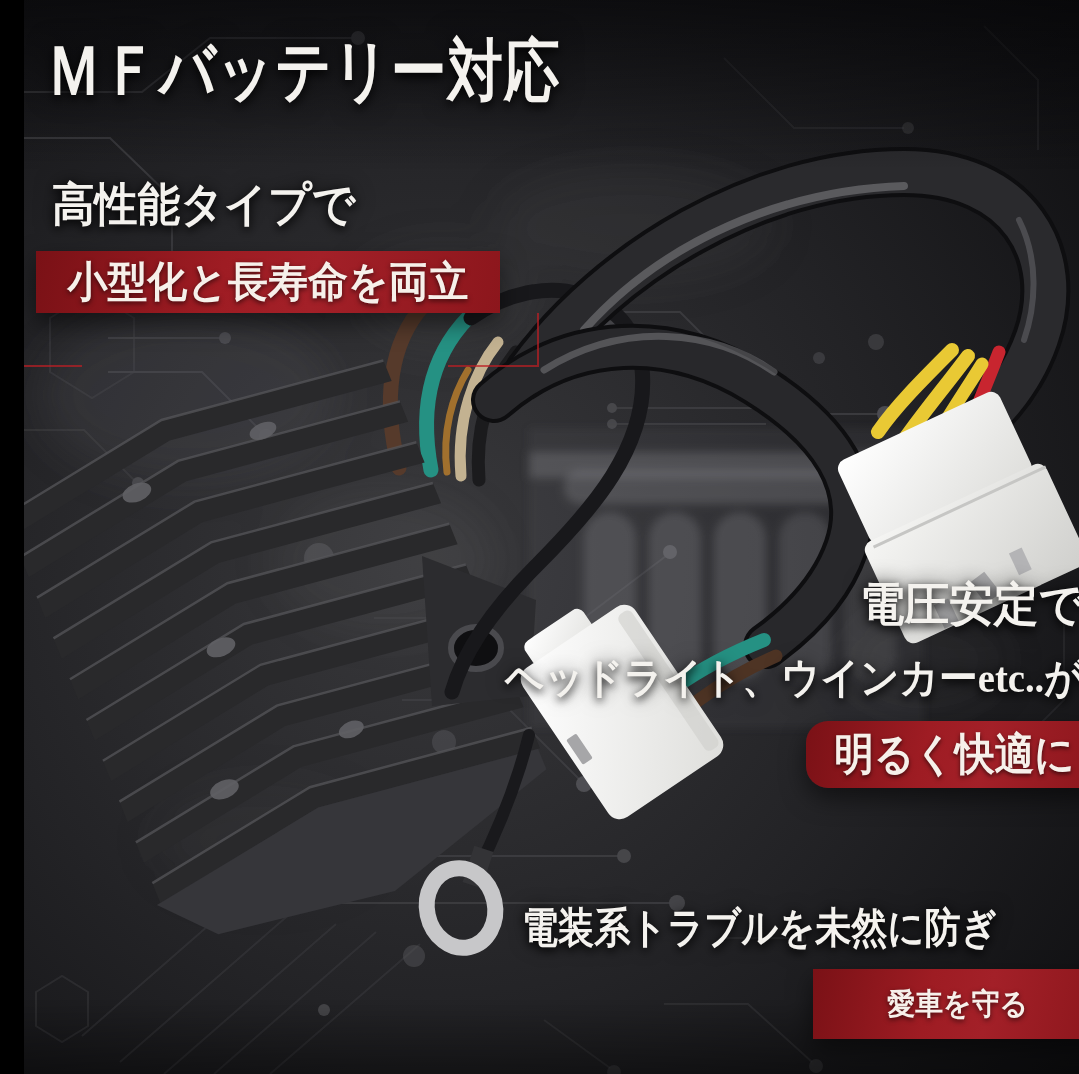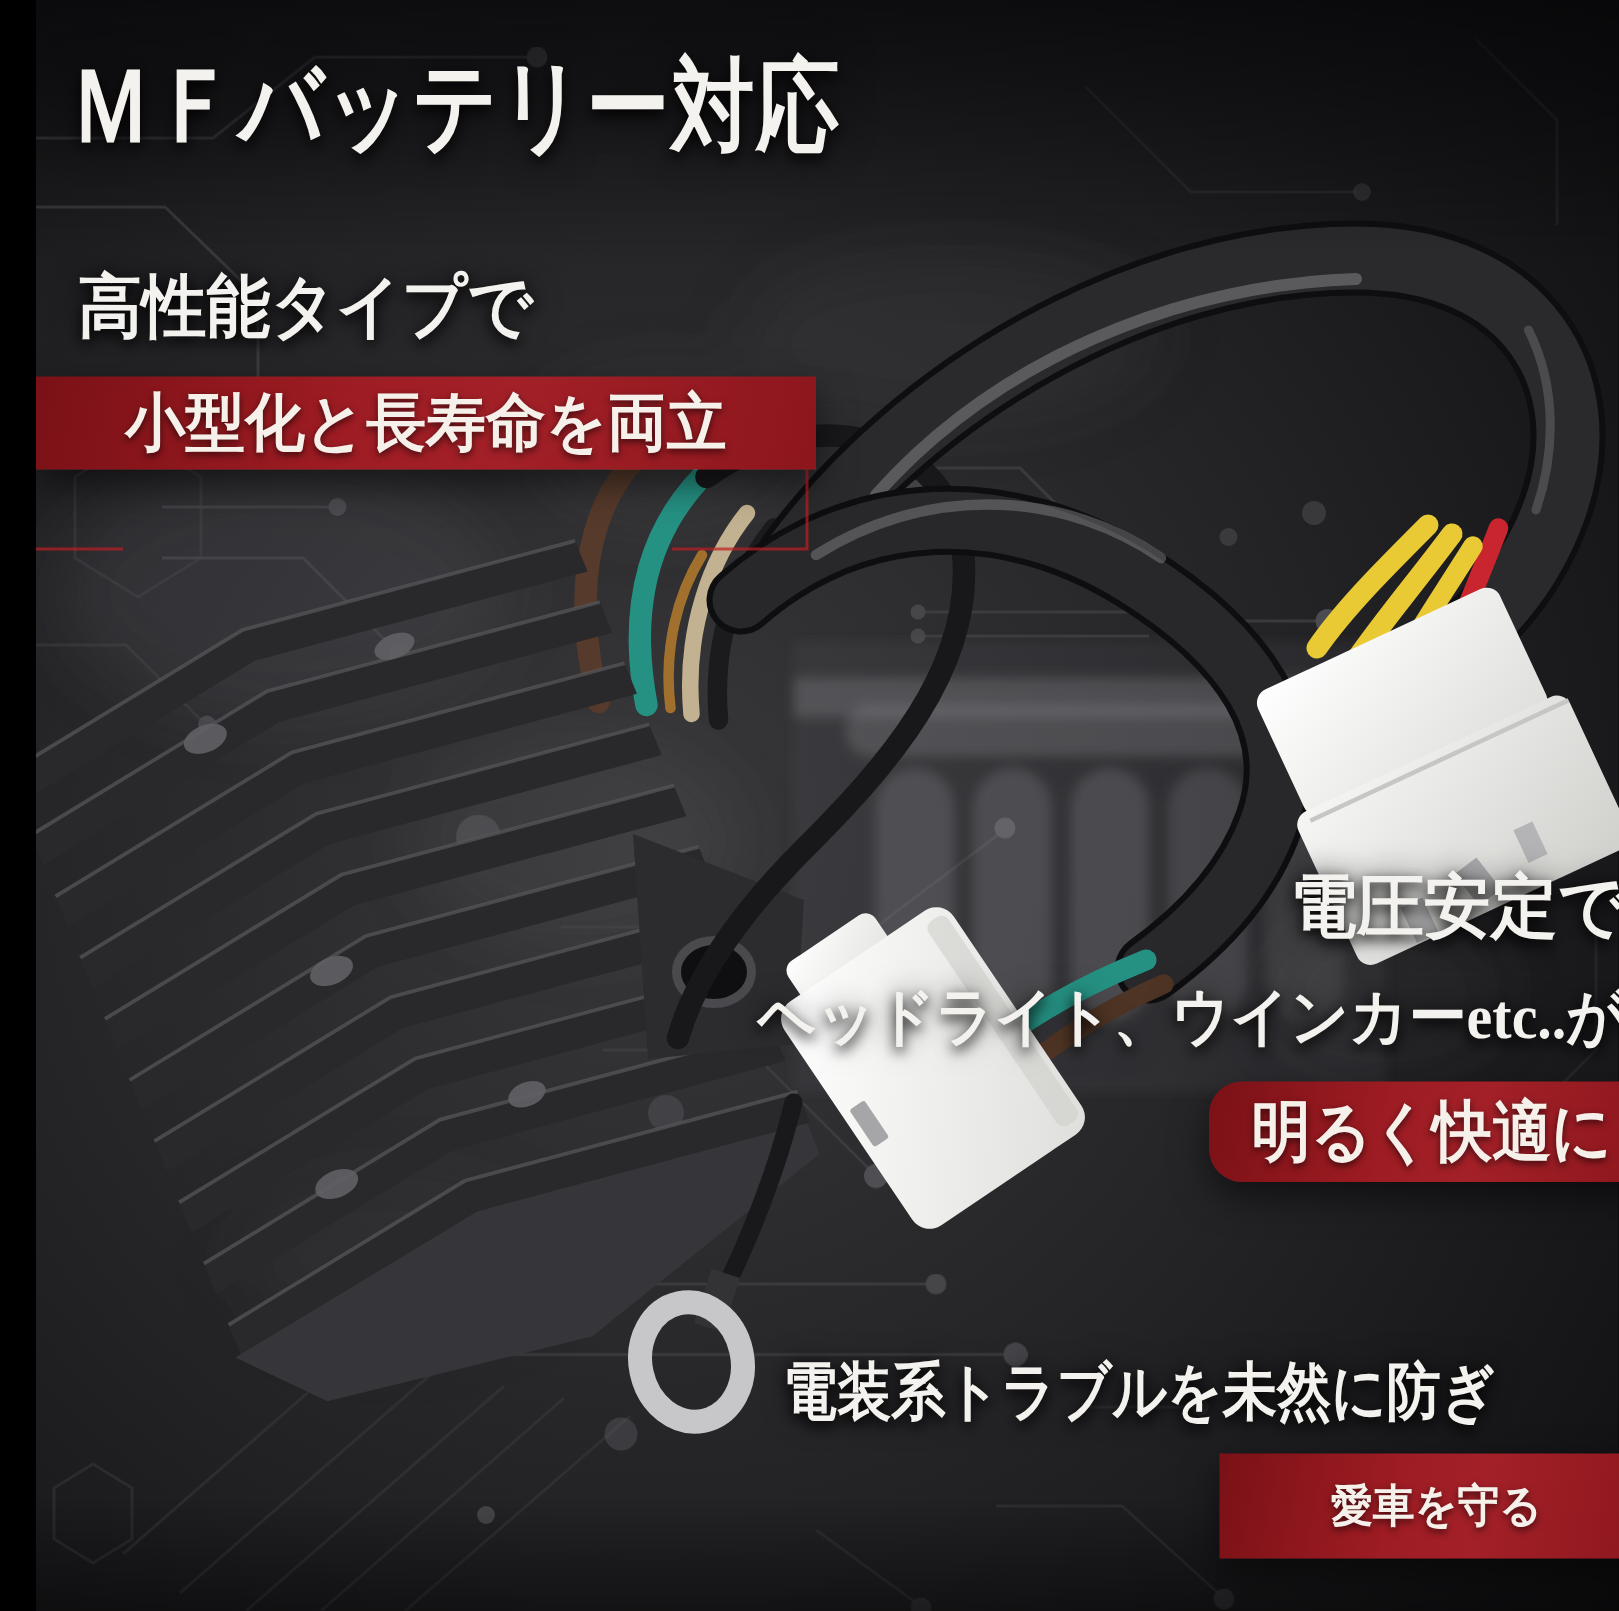--- a/index.html
+++ b/index.html
@@ -21,7 +21,7 @@
           box-shadow:0 10px 24px rgba(0,0,0,.5);
           text-shadow:0 2px 5px rgba(0,0,0,.6);}
   .banner span{display:inline-block;}
-  .banner1{left:0;top:251px;width:520px;height:62px;font-size:42px;}
+  .banner1{left:12px;top:251px;width:464px;height:62px;font-size:42px;}
   .banner1 span{transform:scaleX(.95);}
   .banner2{left:782px;top:721px;width:297px;height:67px;font-size:44px;border-radius:22px;}
   .banner2 span{transform:scaleX(.90);}

